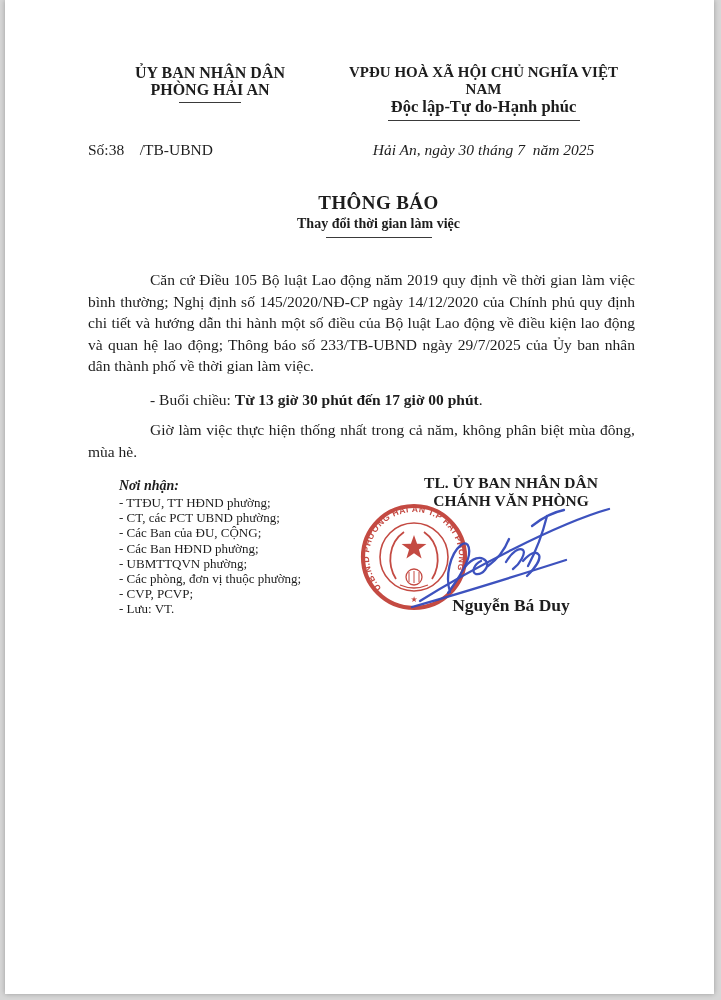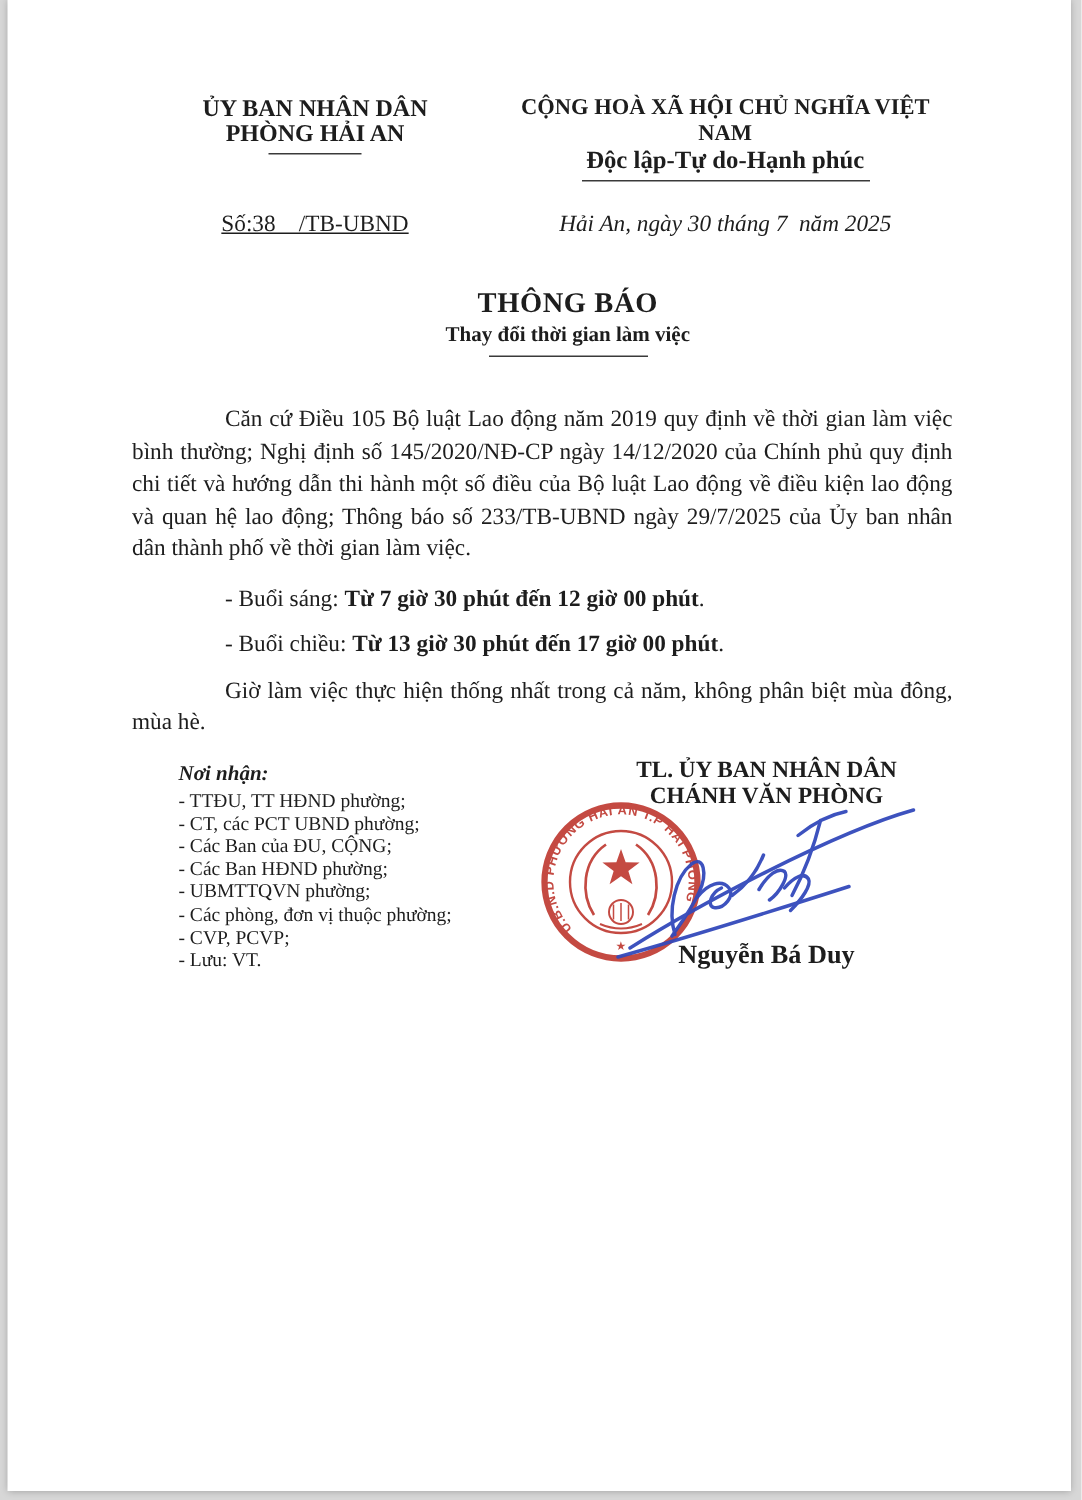--- a/index.html
+++ b/index.html
@@ -71,7 +71,7 @@
       <div class="rule rule-org"></div>
     </div>
     <div class="hdr-right">
-      <div class="nat-line1">CỘNG HOÀ XÃ HỘI CHỦ NGHĨA VIỆT NAM</div>
+      <div class="nat-line1">VPĐU HOÀ XÃ HỘI CHỦ NGHĨA VIỆT NAM</div>
       <div class="nat-line2">Độc lập-Tự do-Hạnh phúc</div>
       <div class="rule rule-nat"></div>
     </div>

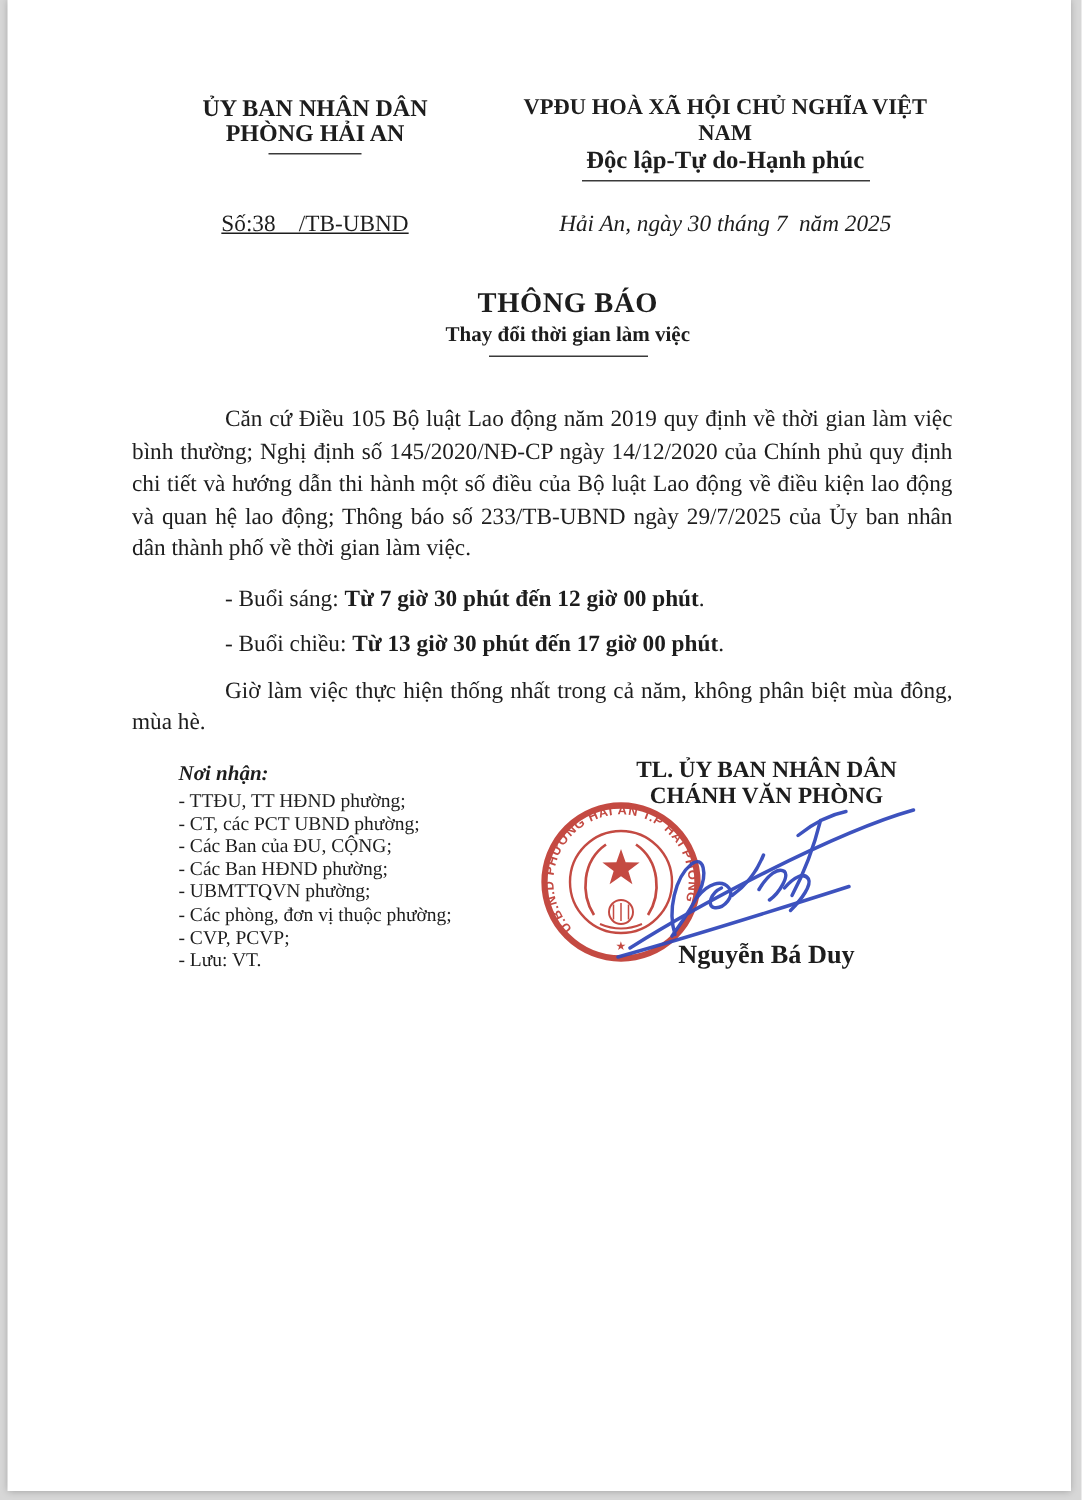--- a/index.html
+++ b/index.html
@@ -29,7 +29,7 @@
   .rule-org { width:62px; }
   .rule-nat { width:192px; margin-top:5px; }
   .hdr2 { display:flex; margin-top:20px; }
-  .doc-number { width:244px; text-align:center; font-size:15.5px; white-space:pre;text-decoration:underline; }
+  .doc-number { width:244px; text-align:left; font-size:15.5px; white-space:pre; }
   .place-date { flex:1; text-align:center; font-style:italic; font-size:15.5px; white-space:pre; }
   
   .title-block { text-align:center; margin-top:33px; transform:translateX(17px); }

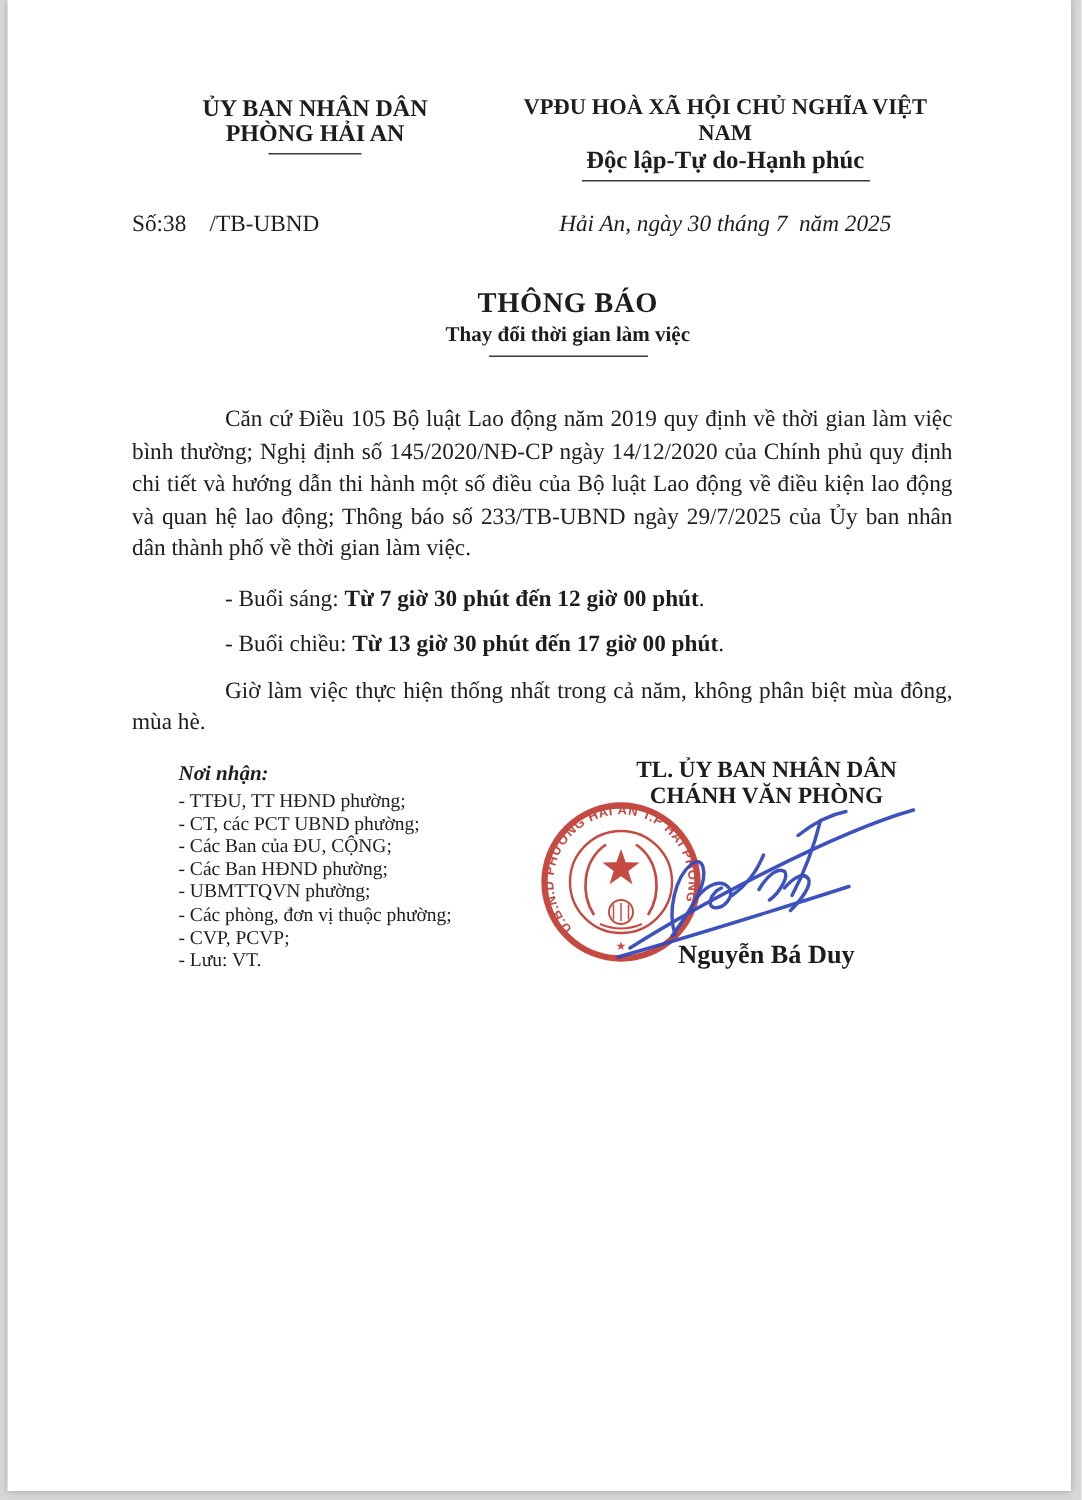--- a/index.html
+++ b/index.html
@@ -89,7 +89,6 @@
 
   <div class="body-text">
     <p class="para">Căn cứ Điều 105 Bộ luật Lao động năm 2019 quy định về thời gian làm việc bình thường; Nghị định số 145/2020/NĐ-CP ngày 14/12/2020 của Chính phủ quy định chi tiết và hướng dẫn thi hành một số điều của Bộ luật Lao động về điều kiện lao động và quan hệ lao động; Thông báo số 233/TB-UBND ngày 29/7/2025 của Ủy ban nhân dân thành phố về thời gian làm việc.</p>
-    <p class="bullet"><span>- Buổi sáng: </span><b>Từ 7 giờ 30 phút đến 12 giờ 00 phút</b><span>.</span></p>
     <p class="bullet"><span>- Buổi chiều: </span><b>Từ 13 giờ 30 phút đến 17 giờ 00 phút</b><span>.</span></p>
     <p class="para">Giờ làm việc thực hiện thống nhất trong cả năm, không phân biệt mùa đông, mùa hè.</p>
   </div>

